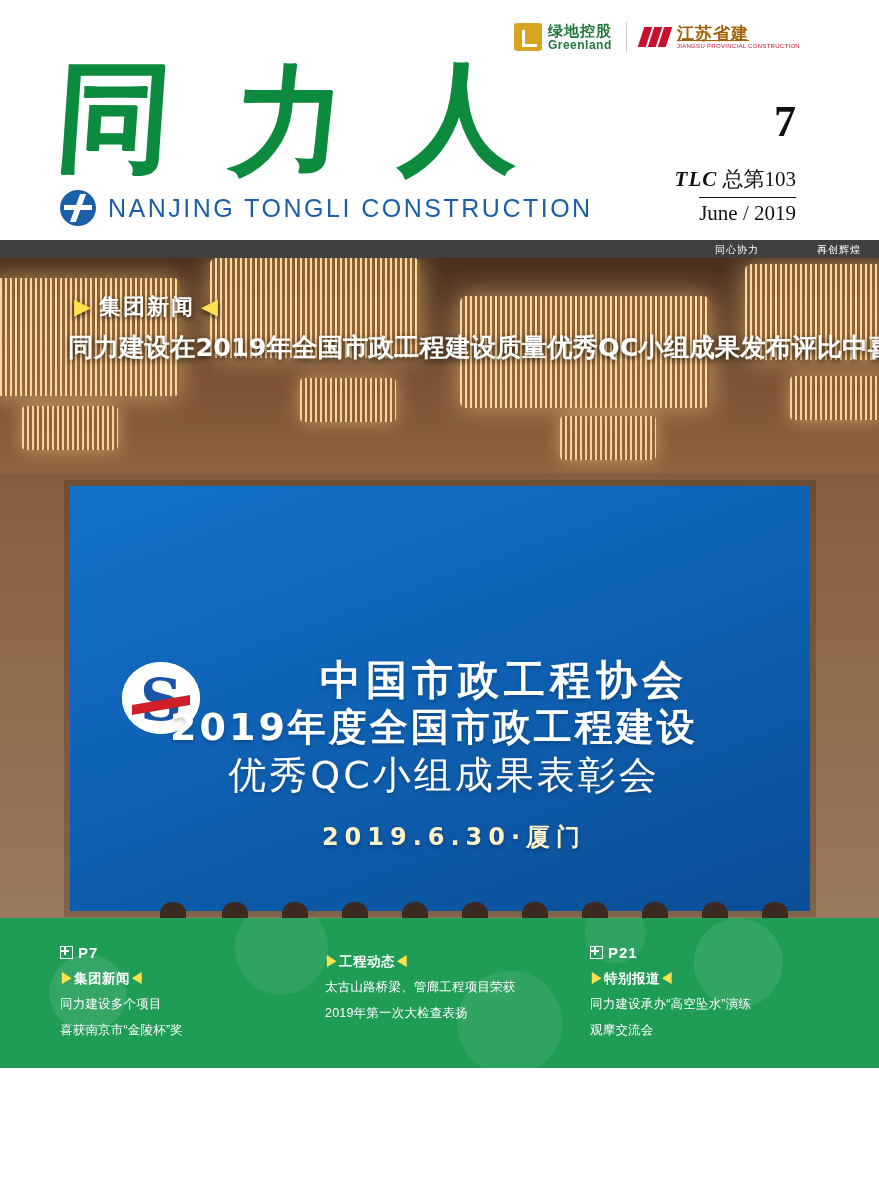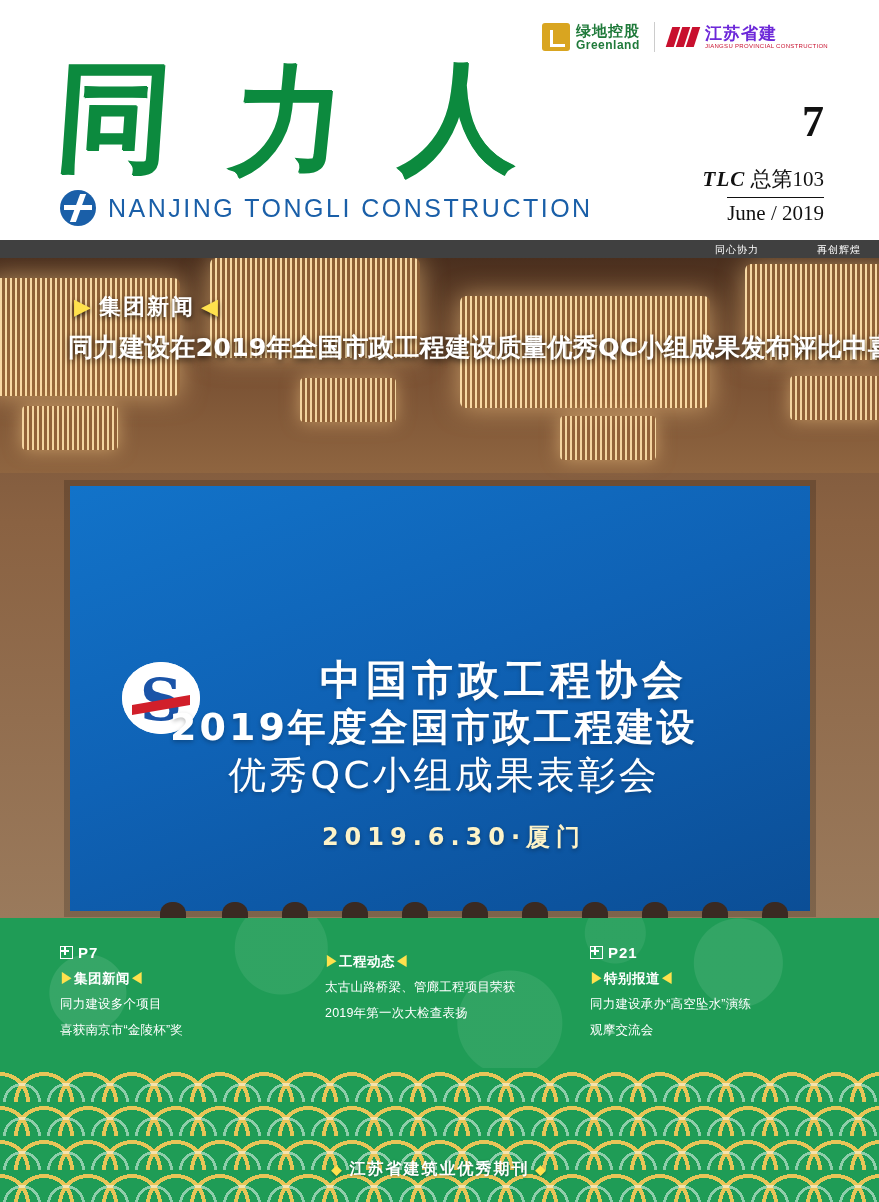--- a/index.html
+++ b/index.html
@@ -24,7 +24,6 @@
     width: 822px;
     height: 240px;
     background: #ffffff;
-    padding-left: 28px;
   }
   .brand-row {
     position: absolute;

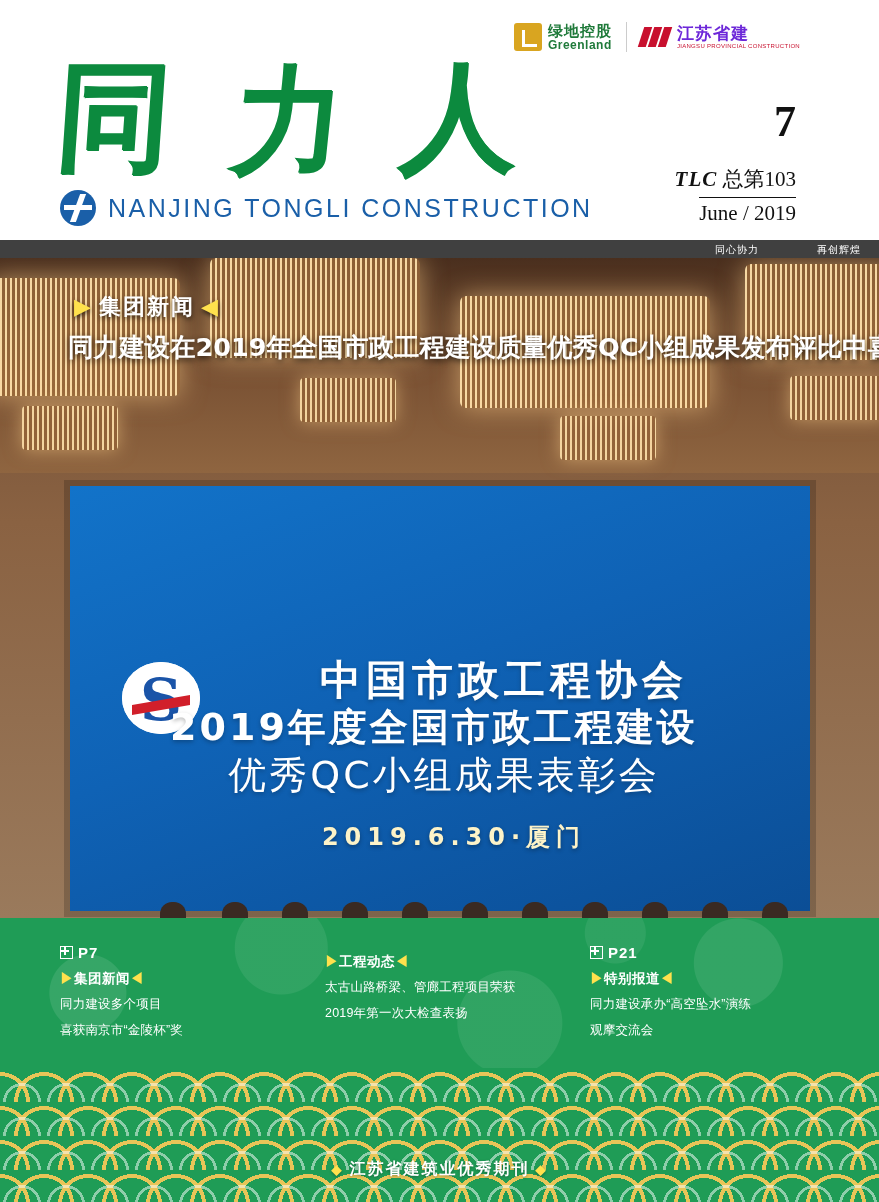--- a/index.html
+++ b/index.html
@@ -104,8 +104,9 @@
   .brand-jiangsu .txt .cn {
     font-size: 17px;
     font-weight: bold;
-    color: #6d28d9;
+    color: #a16207;
     letter-spacing: 1px;
+    text-decoration: underline;
   }
   .brand-jiangsu .txt .en {
     font-size: 6px;

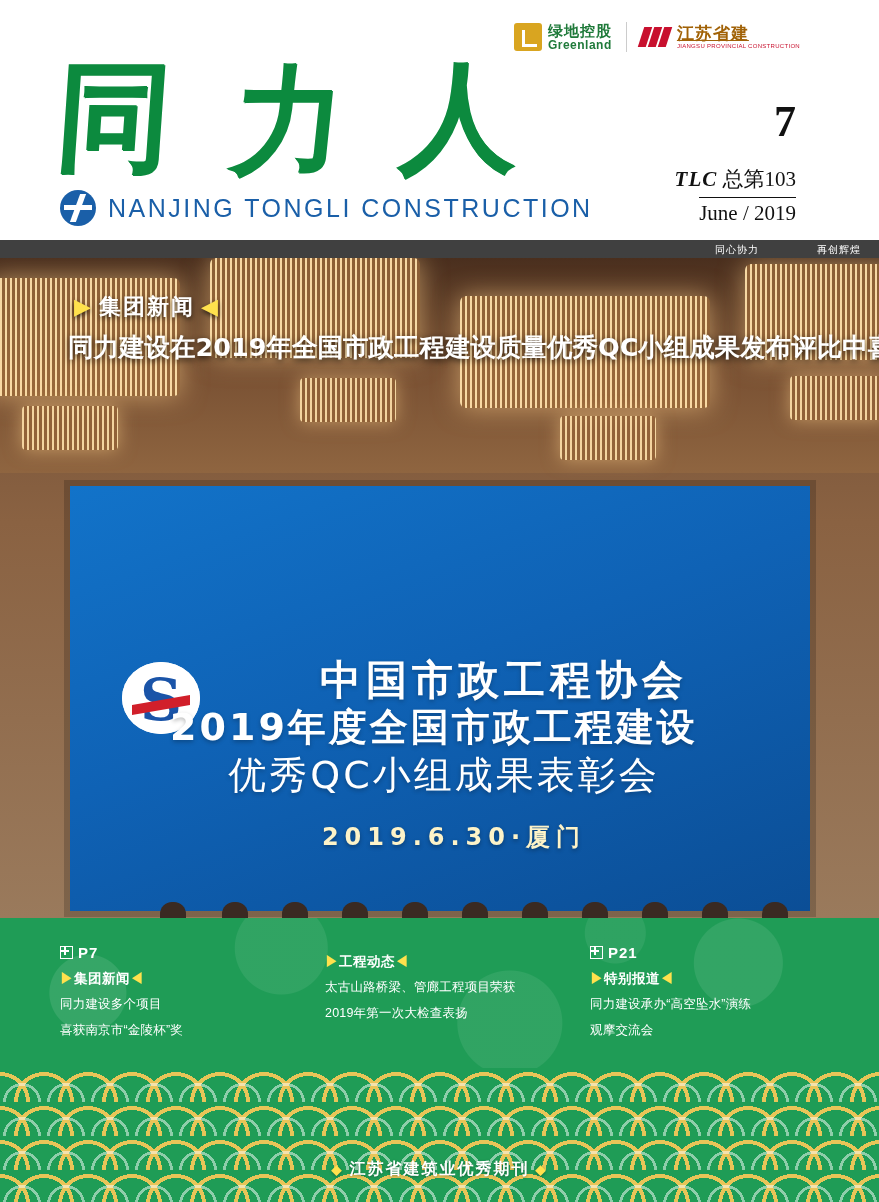--- a/index.html
+++ b/index.html
@@ -642,13 +642,6 @@
     </div>
   </div>
 
-  <div class="footer">
-    <div class="waves"></div>
-    <div class="waves2"></div>
-    <div class="footer-text">
-      <span class="dia">◆</span><span>江苏省建筑业优秀期刊</span><span class="dia">◆</span>
-    </div>
-  </div>
 
 </div>
 

